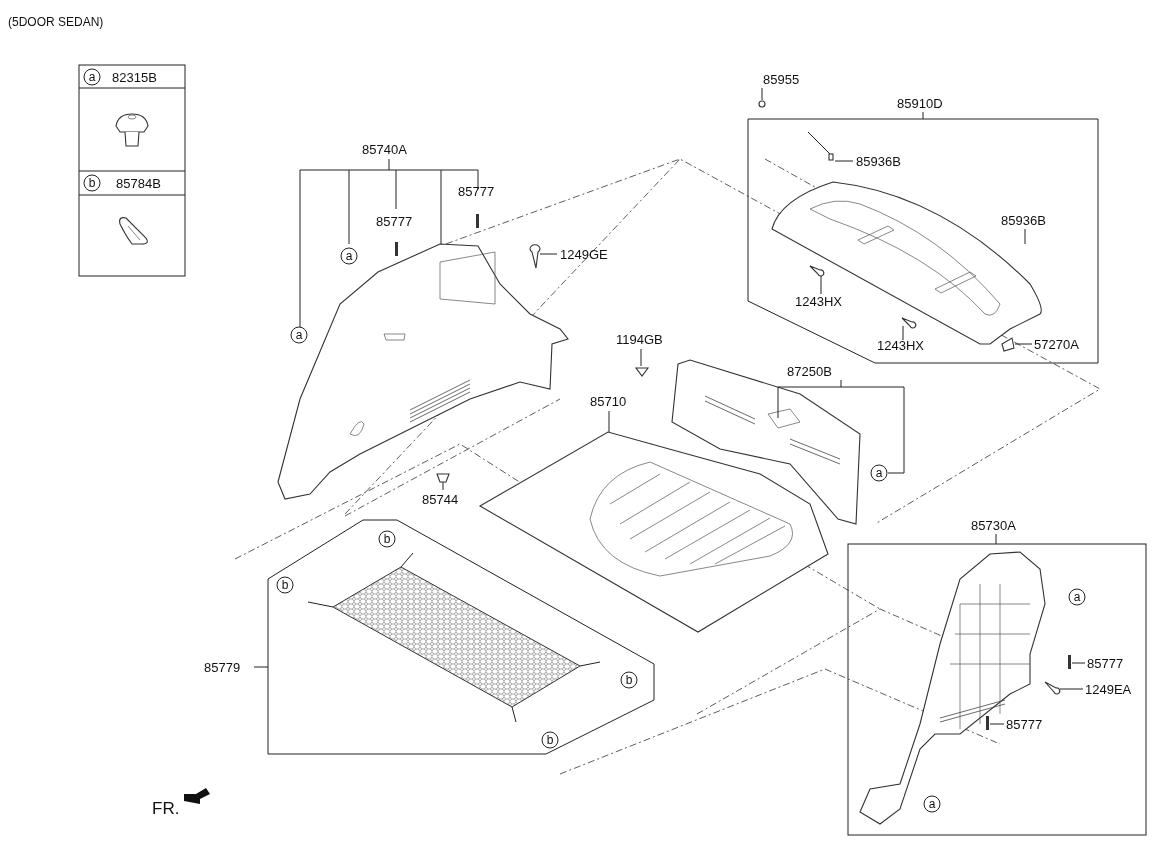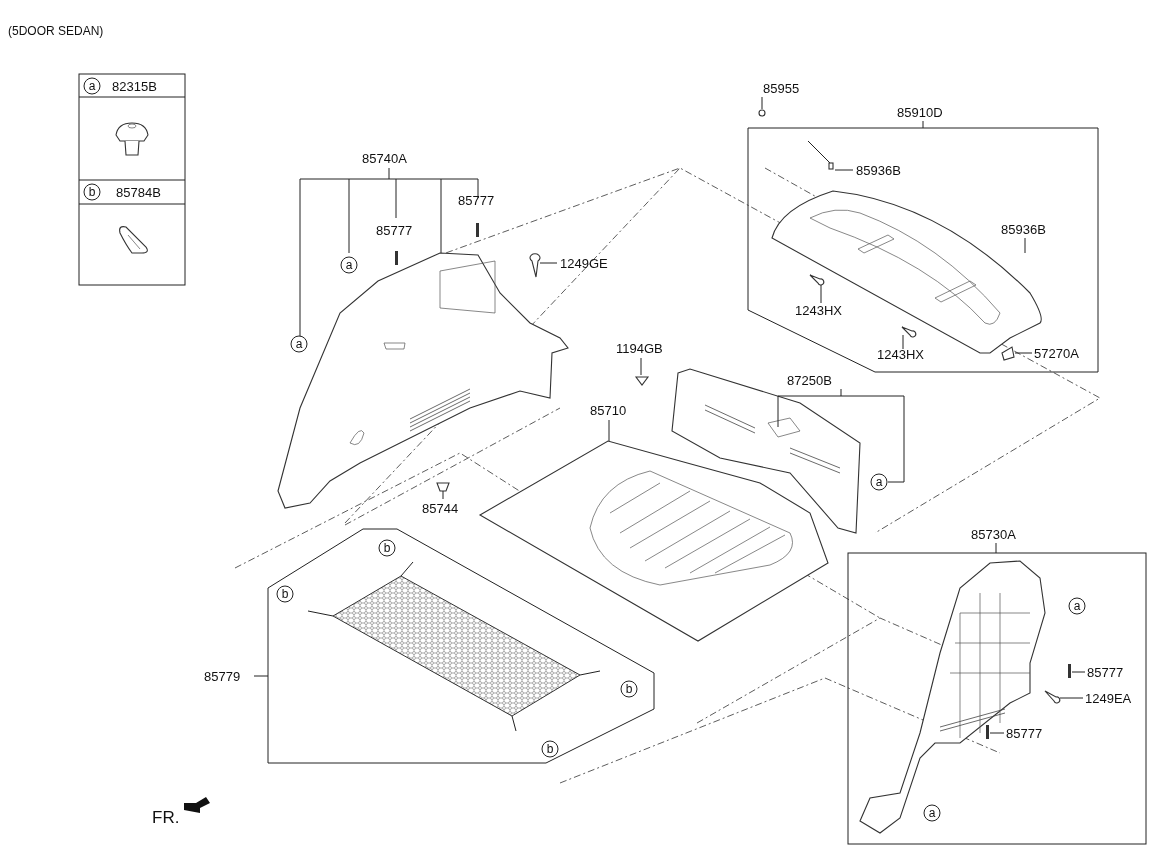--- a/index.html
+++ b/index.html
@@ -5,7 +5,7 @@
   html, body { margin:0; padding:0; background:#ffffff; }
   body { width:1168px; height:848px; position:relative; overflow:hidden;
          font-family:"Liberation Sans", sans-serif; color:#111; }
-  #stage { position:absolute; left:0; top:13px; width:1168px; height:800px;text-decoration:underline; }
+  #stage { position:absolute; left:0; top:4px; width:1168px; height:800px;text-decoration:underline; }
   svg text { font-family:"Liberation Sans", sans-serif; fill:#111; }
   .lbl { font-size:13px; }
   .sub { font-size:12px; }

